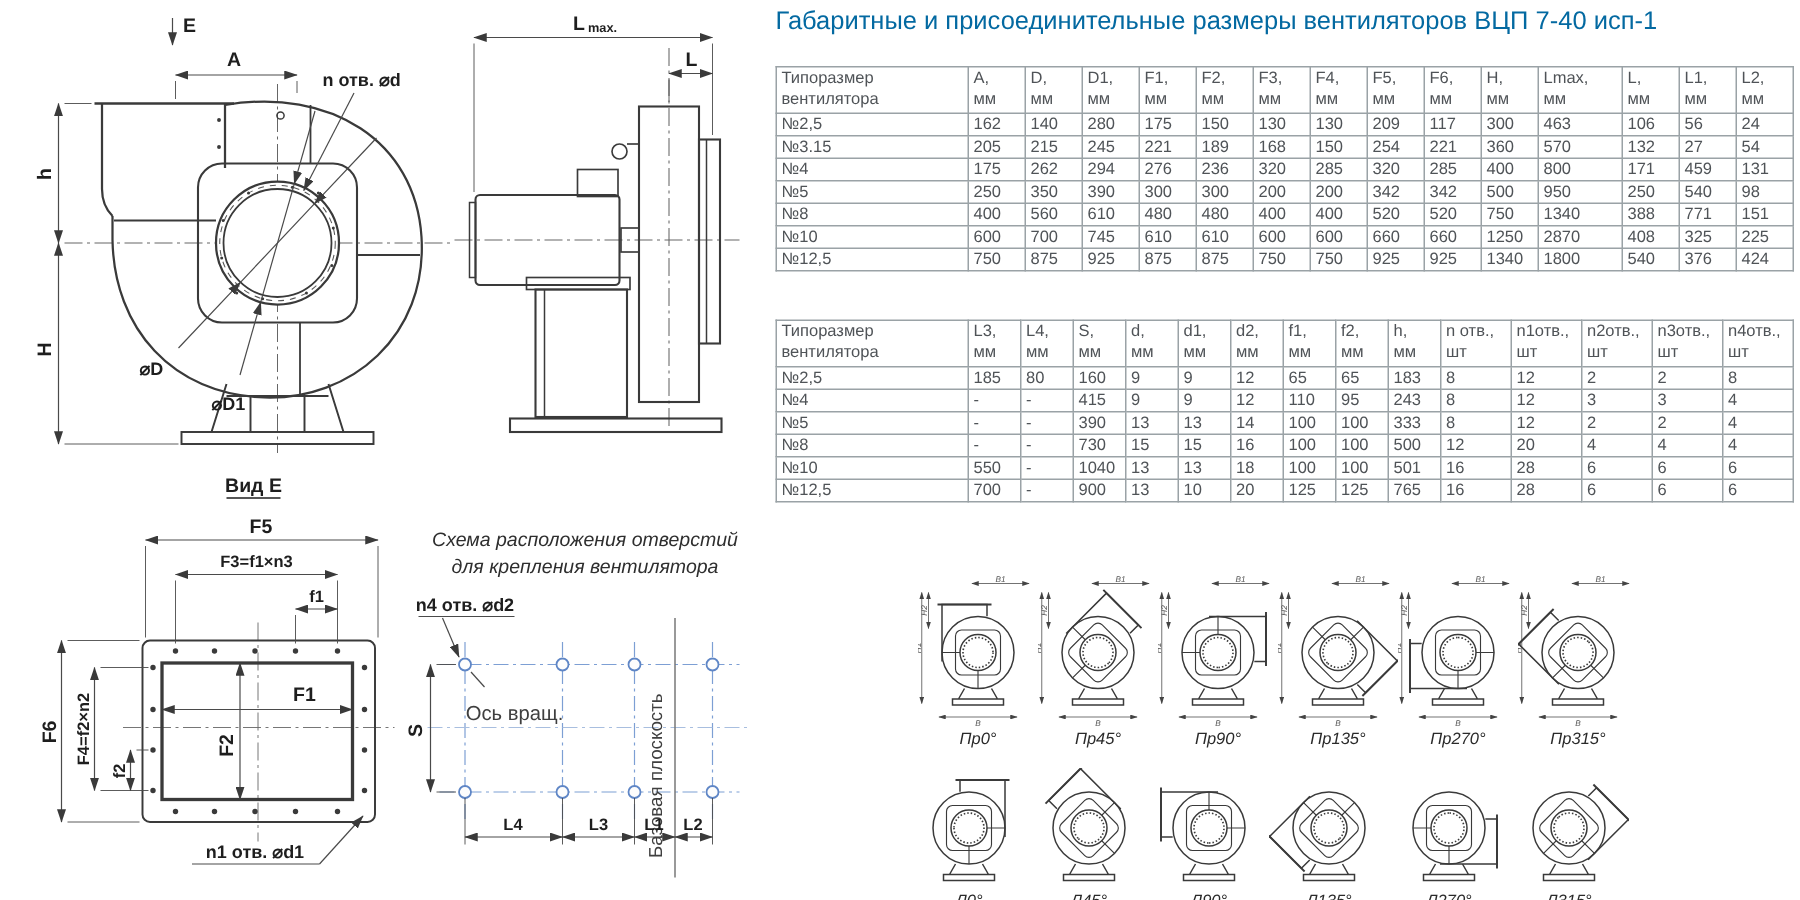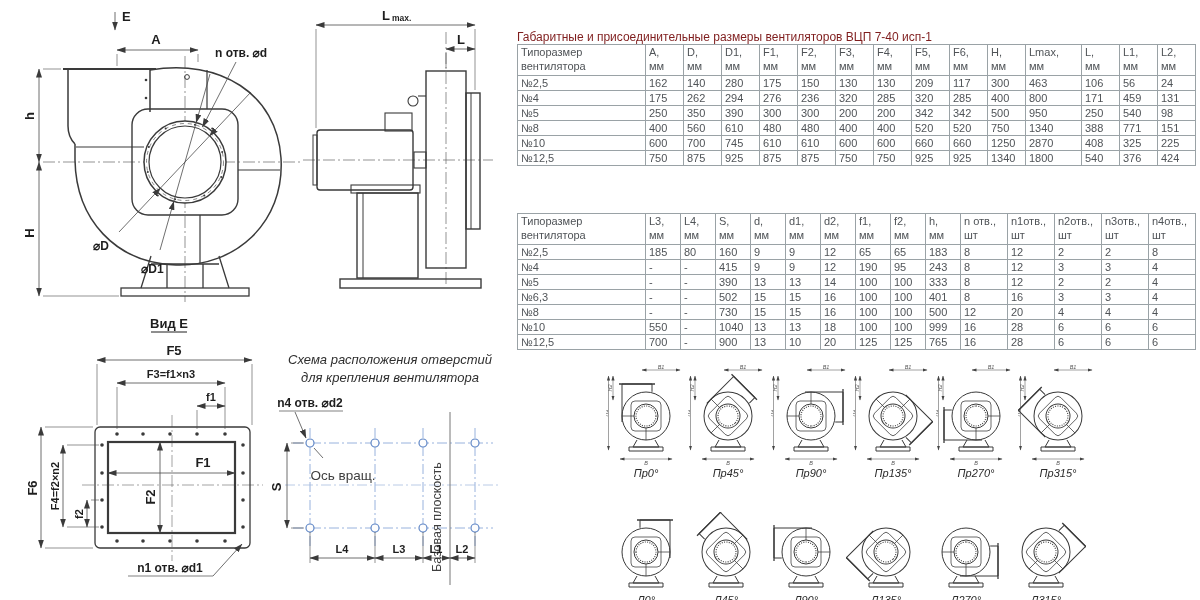--- a/index.html
+++ b/index.html
@@ -6,7 +6,7 @@
   body{width:1200px;height:600px;position:relative;background:#fff;
        font-family:"Liberation Sans",sans-serif;overflow:hidden;color:#3a3a3a}
   .abs{position:absolute}
-  #doc-title{left:517px;top:30px;font-size:12px;color:#7f1d1d;width:680px}
+  #doc-title{left:517px;top:4px;font-size:17px;color:#0369a1;width:680px}
   table{border-collapse:collapse;table-layout:fixed}
   td,th{border:1px solid #9aa2a6;font-size:11px;color:#4f5357;font-weight:normal;
         text-align:left;padding:0 3px;overflow:hidden;white-space:nowrap}

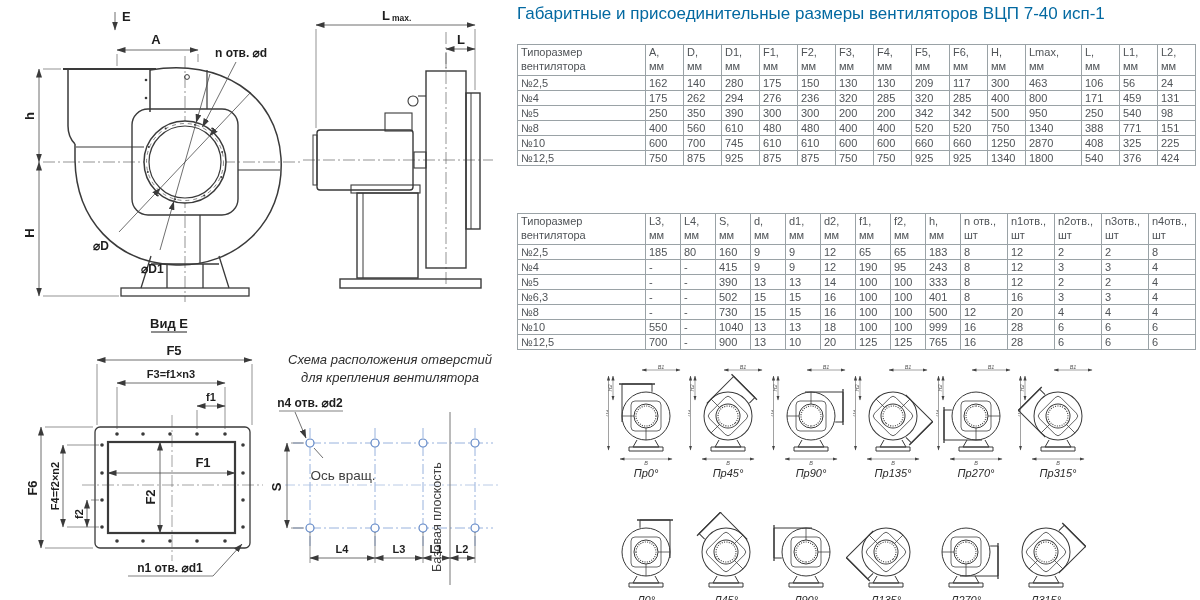--- a/index.html
+++ b/index.html
@@ -350,6 +350,23 @@
         <td>24</td>
       </tr>
       <tr>
+        <td>№3.15</td>
+        <td>205</td>
+        <td>215</td>
+        <td>245</td>
+        <td>221</td>
+        <td>189</td>
+        <td>168</td>
+        <td>150</td>
+        <td>254</td>
+        <td>221</td>
+        <td>360</td>
+        <td>570</td>
+        <td>132</td>
+        <td>27</td>
+        <td>54</td>
+      </tr>
+      <tr>
         <td>№4</td>
         <td>175</td>
         <td>262</td>

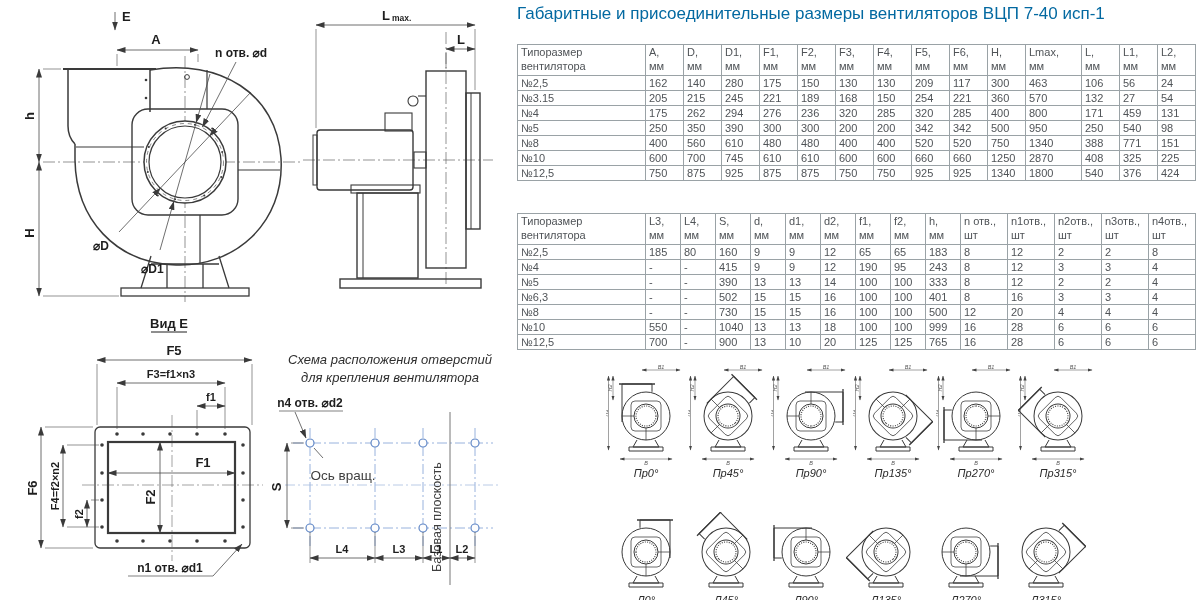--- a/index.html
+++ b/index.html
@@ -561,7 +561,7 @@
         <td>9</td>
         <td>9</td>
         <td>12</td>
-        <td>190</td>
+        <td>110</td>
         <td>95</td>
         <td>243</td>
         <td>8</td>

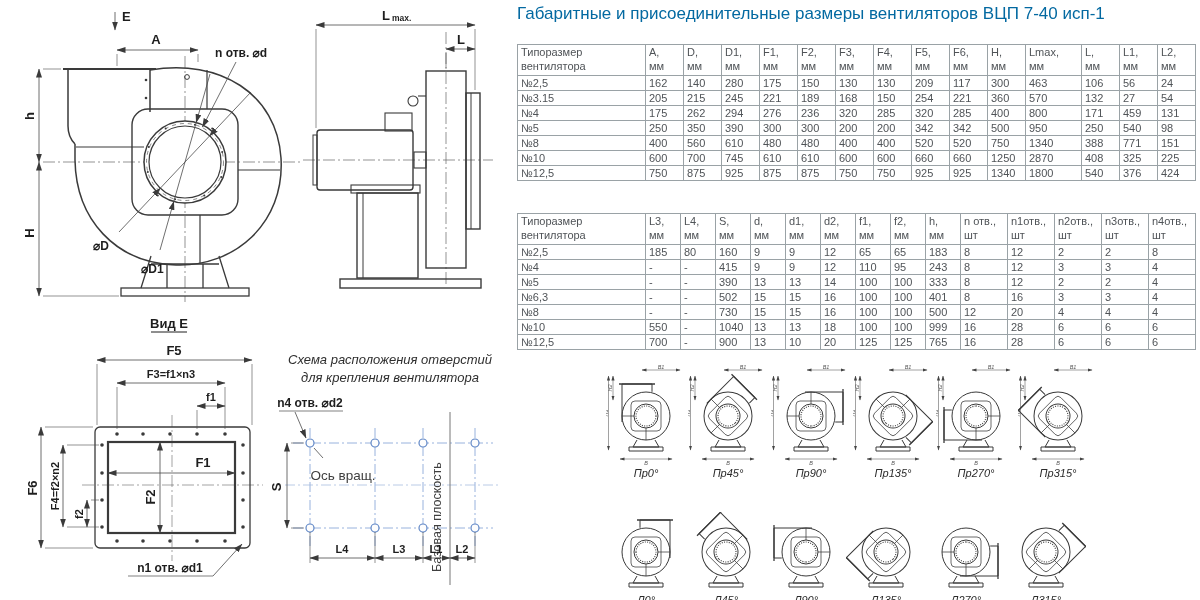--- a/index.html
+++ b/index.html
@@ -588,23 +588,6 @@
         <td>4</td>
       </tr>
       <tr>
-        <td>№6,3</td>
-        <td>-</td>
-        <td>-</td>
-        <td>502</td>
-        <td>15</td>
-        <td>15</td>
-        <td>16</td>
-        <td>100</td>
-        <td>100</td>
-        <td>401</td>
-        <td>8</td>
-        <td>16</td>
-        <td>3</td>
-        <td>3</td>
-        <td>4</td>
-      </tr>
-      <tr>
         <td>№8</td>
         <td>-</td>
         <td>-</td>

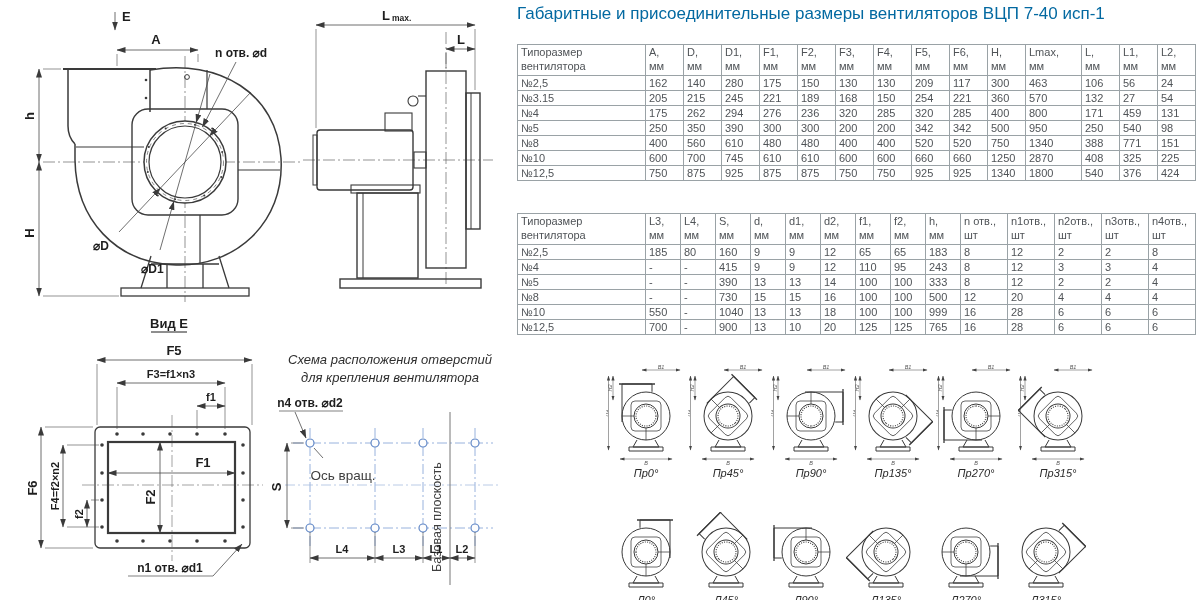--- a/index.html
+++ b/index.html
@@ -614,7 +614,7 @@
         <td>18</td>
         <td>100</td>
         <td>100</td>
-        <td>999</td>
+        <td>501</td>
         <td>16</td>
         <td>28</td>
         <td>6</td>

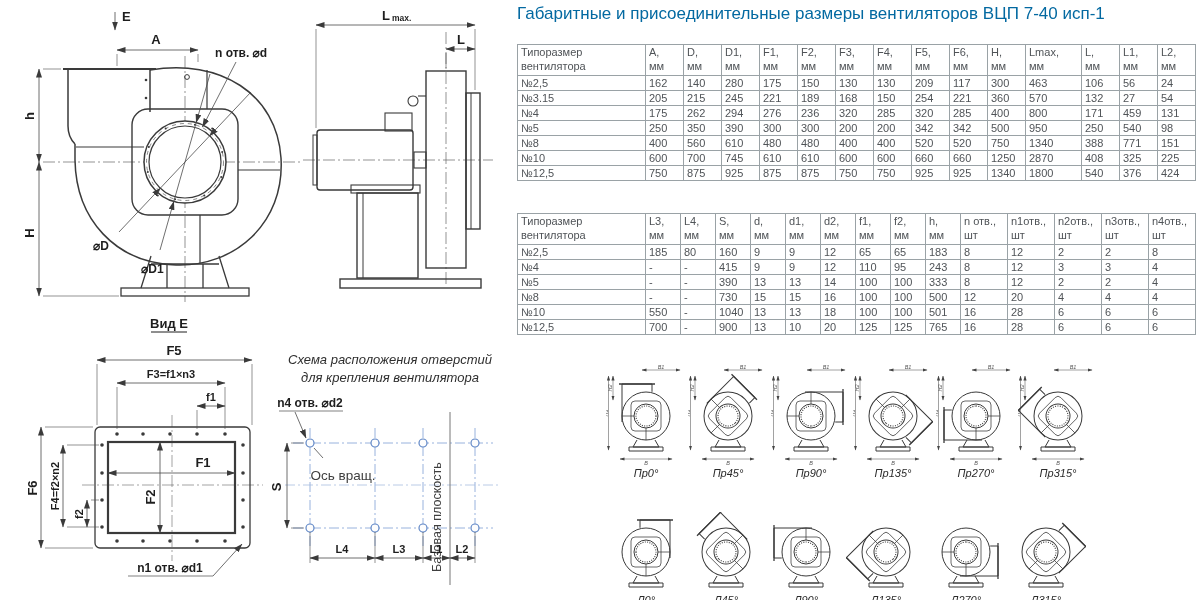--- a/index.html
+++ b/index.html
@@ -18,7 +18,7 @@
   #side-view{left:298px;top:0}
   #flange-view{left:20px;top:315px}
   #hole-schema{left:265px;top:350px}
-  #fans-right{left:606px;top:364px;width:492px;display:flex;justify-content:space-between}
+  #fans-right{left:606px;top:383px;width:492px;display:flex;justify-content:center}
   #fans-left{left:606px;top:512px;width:492px;display:flex;justify-content:flex-start}
   svg text{font-family:"Liberation Sans",sans-serif}
   .dim{font-size:13px;font-weight:bold;fill:#1e1e1e}

